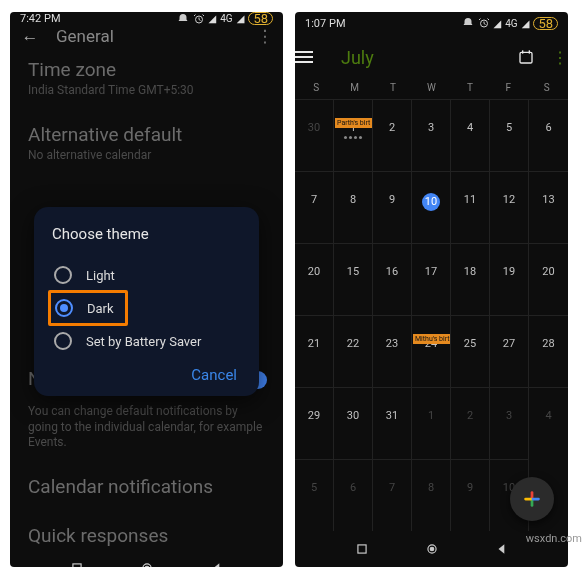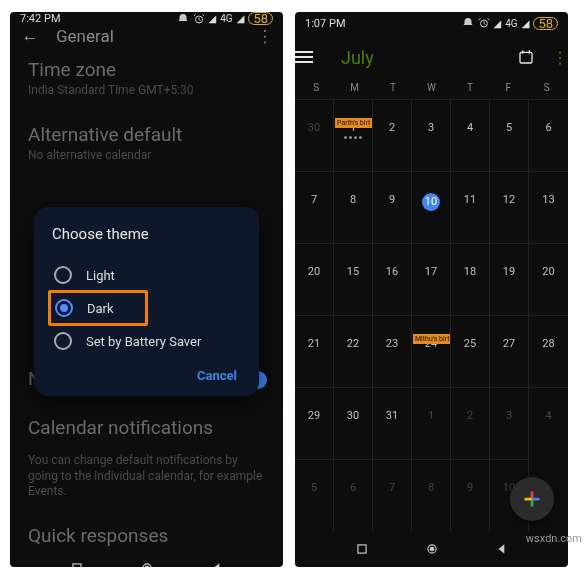--- a/index.html
+++ b/index.html
@@ -110,7 +110,7 @@
     border-radius: 2px;
     margin: -3px -4px;
     padding: 6px 4px !important;
-    width: 100px;
+    width: 80px;
   }
   .dialog-actions { text-align: right; padding: 6px 4px 4px; }
   .dialog-actions .btn { color: #3a86e8; font-size: 13px; font-weight: 700; }

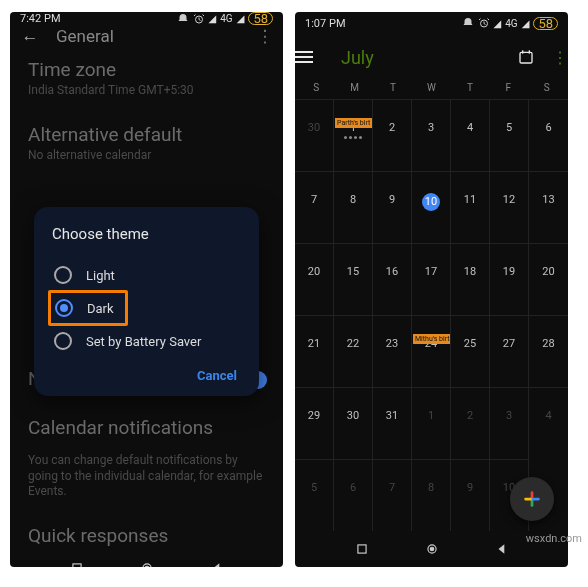--- a/index.html
+++ b/index.html
@@ -113,7 +113,7 @@
     width: 80px;
   }
   .dialog-actions { text-align: right; padding: 6px 4px 4px; }
-  .dialog-actions .btn { color: #3a86e8; font-size: 13px; font-weight: 700; }
+  .dialog-actions .btn { color: #3a86e8; font-size: 15px; font-weight: 400; }
   
   .navbar {
     height: 36px;

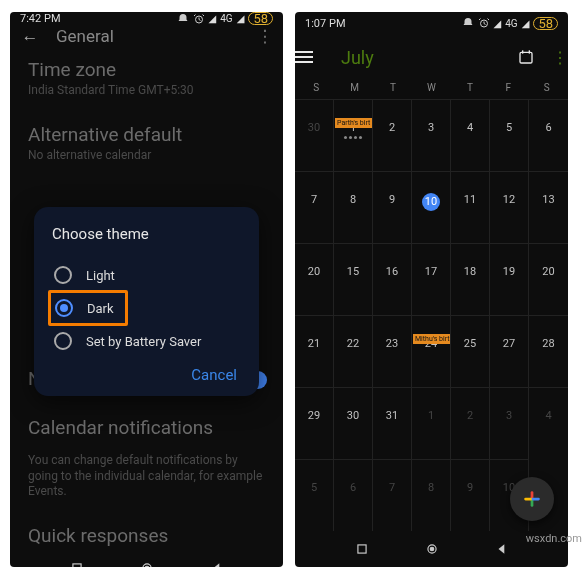--- a/index.html
+++ b/index.html
@@ -217,11 +217,11 @@
         <div class="lbl">Notify on this device</div>
         <div class="toggle"></div>
       </div>
+      <div class="item" style="padding-top:0">
+        <div class="sub">You can change default notifications by going to the individual calendar, for example Events.</div>
+      </div>
       <div class="item">
         <div class="lbl">Calendar notifications</div>
-      </div>
-      <div class="item" style="padding-top:0">
-        <div class="sub">You can change default notifications by going to the individual calendar, for example Events.</div>
       </div>
       <div class="item">
         <div class="lbl">Quick responses</div>

